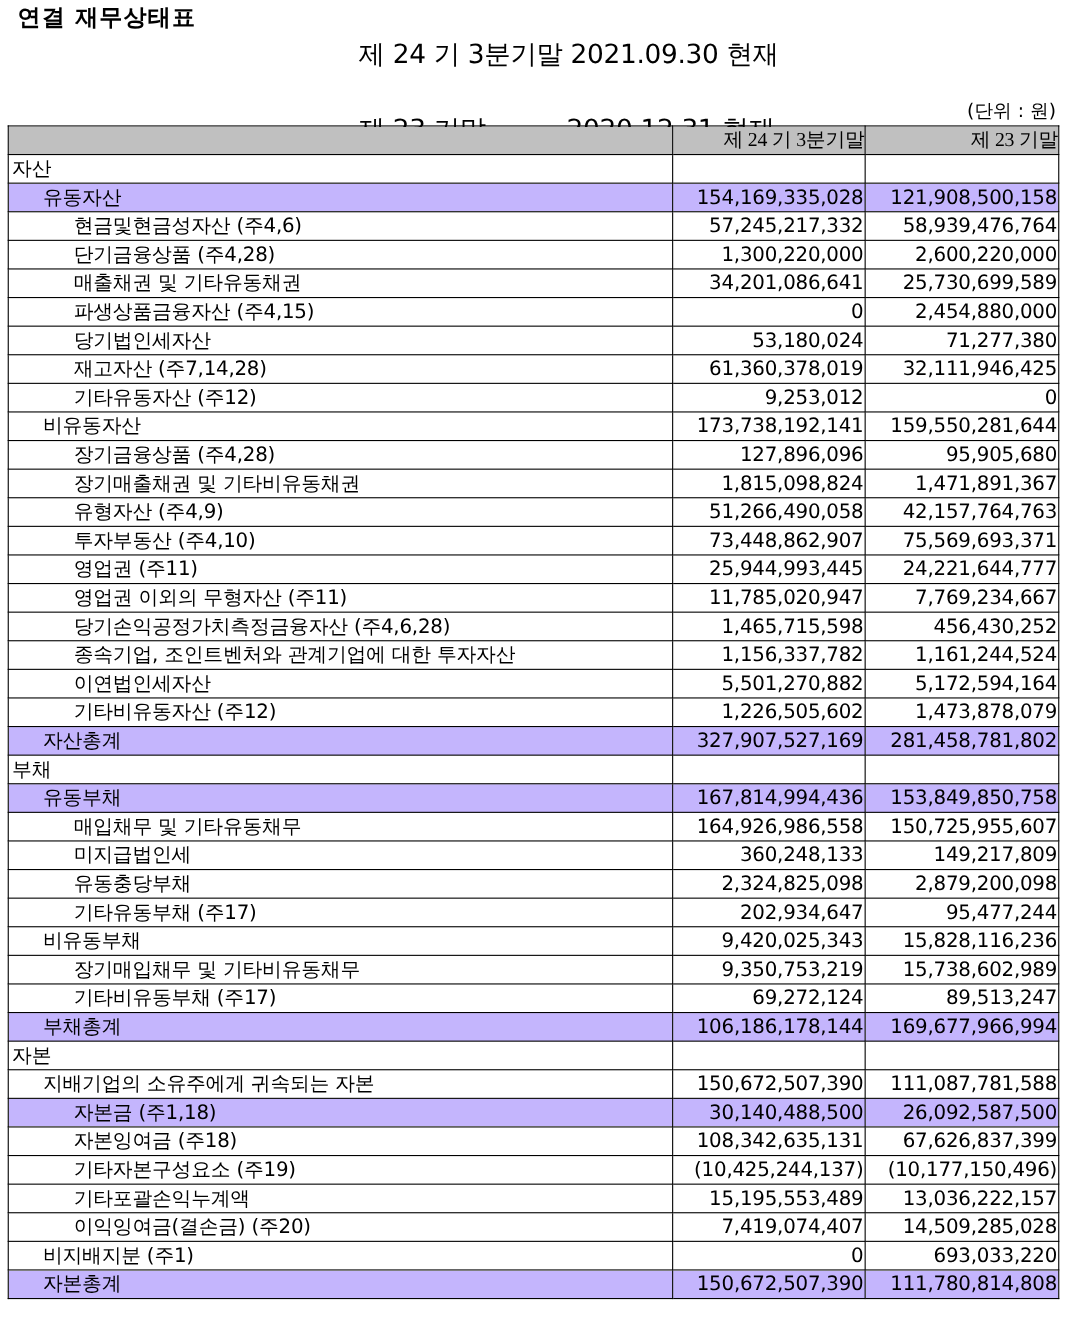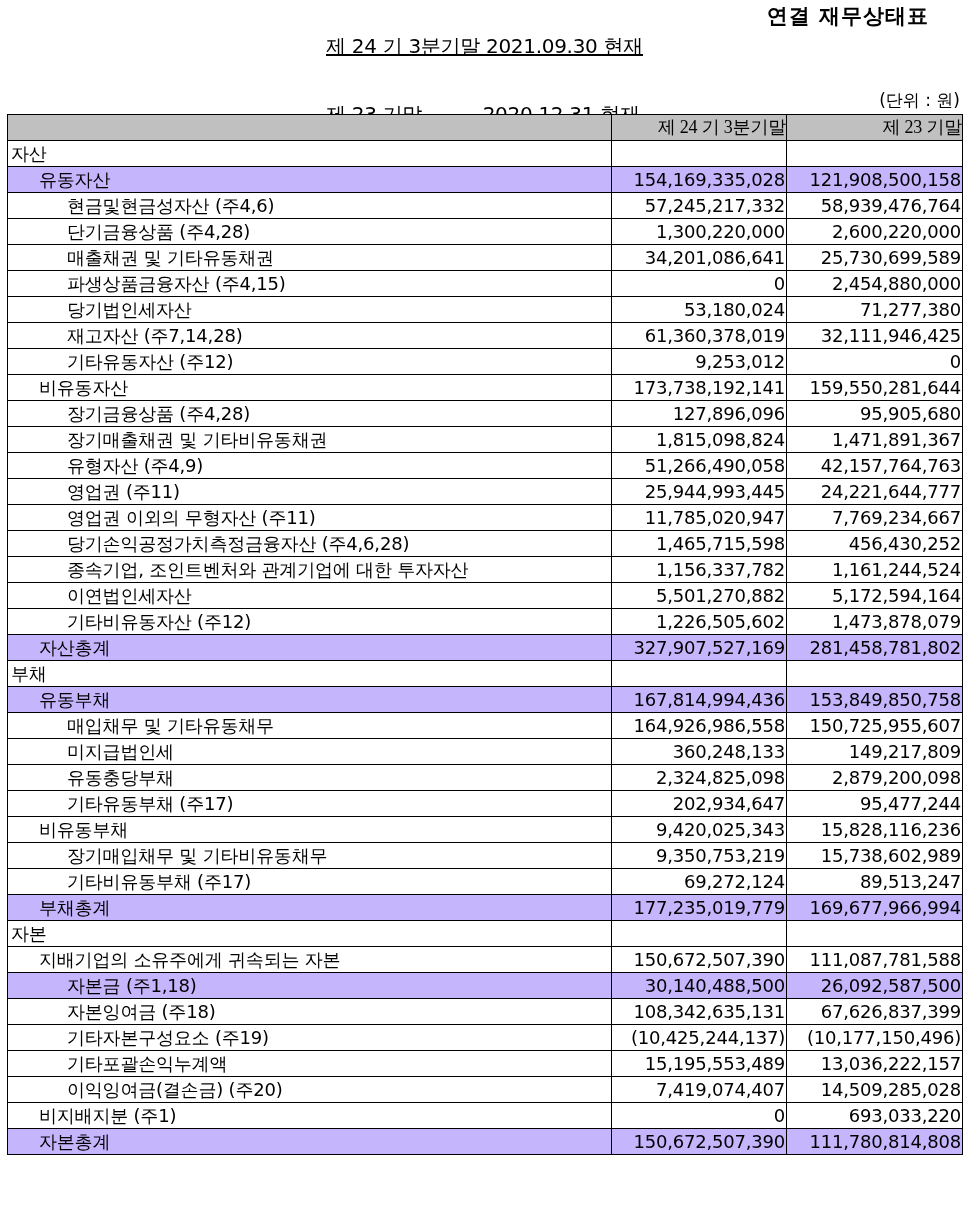--- a/index.html
+++ b/index.html
@@ -9,8 +9,8 @@
     color: #000;
   }
   .title {
-    position: absolute; left: 0; width: 929px; top: 2px;
-    text-align: right; font-size: 21px; font-weight: bold; letter-spacing: 1px;
+    position: absolute; left: 16px; width: 929px; top: 2px;
+    text-align: left; font-size: 21px; font-weight: bold; letter-spacing: 1px;
     padding-left: 0px;
   }
   .title span { position: relative; left: 0px; }

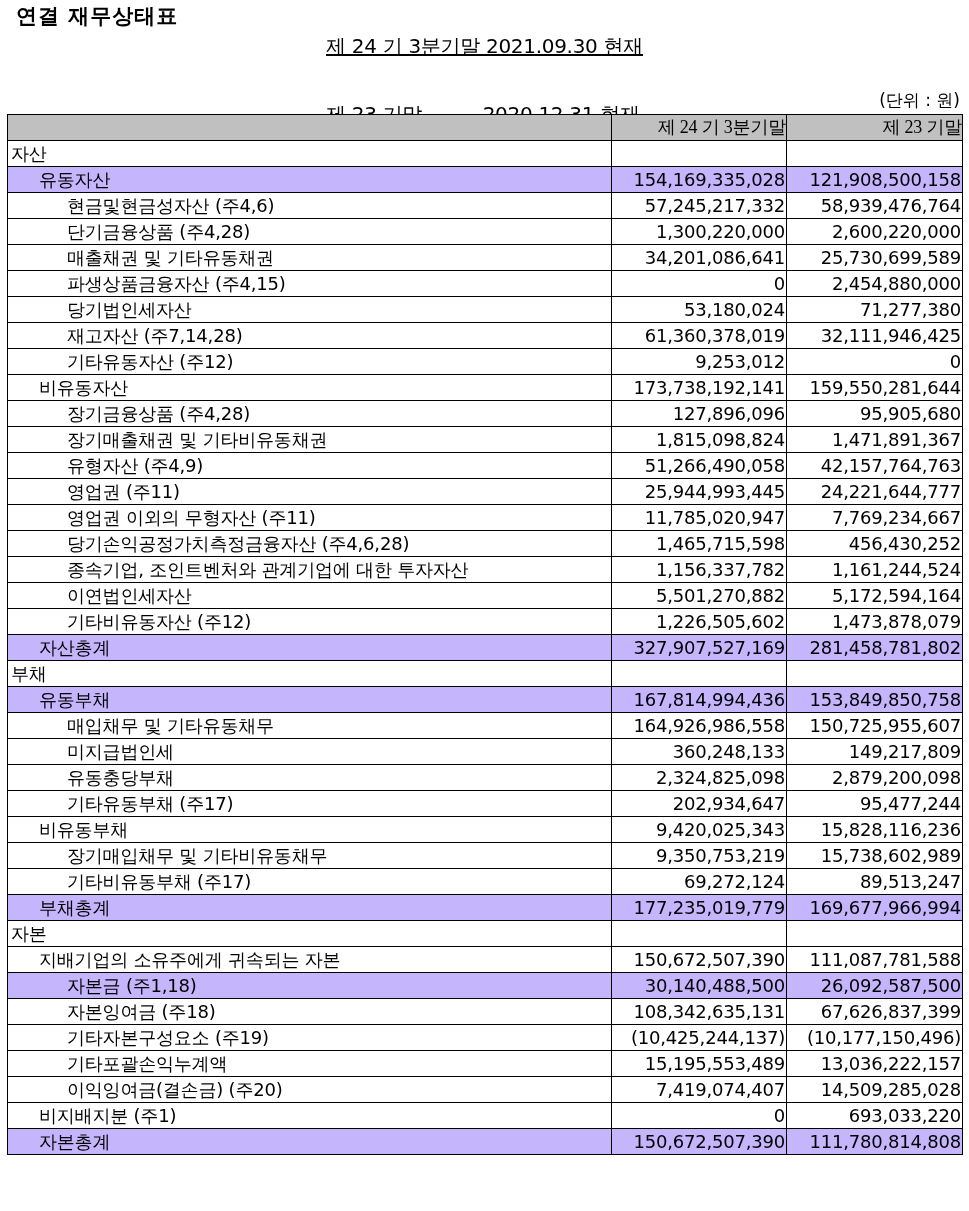--- a/index.html
+++ b/index.html
@@ -15,7 +15,7 @@
   }
   .title span { position: relative; left: 0px; }
   .sub {
-    position: absolute; font-size: 20px; white-space: pre; letter-spacing: -0.3px; text-decoration: underline;
+    position: absolute; font-size: 24px; white-space: pre; letter-spacing: -0.3px;
   }
   .sub1 { left: 326px; top: 33px; }
   .sub2 { left: 326px; top: 61px; margin-top: 40px; }

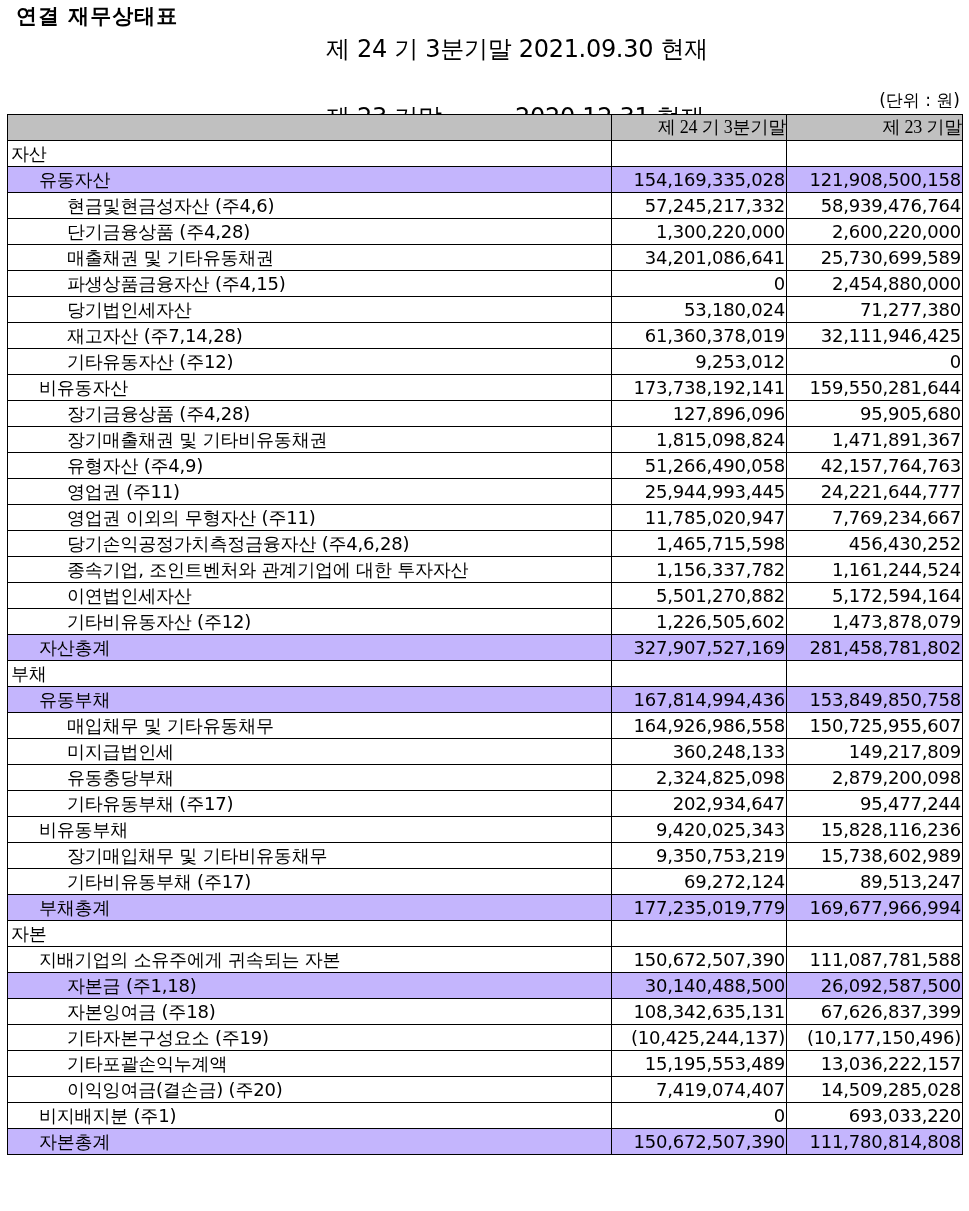--- a/index.html
+++ b/index.html
@@ -131,6 +131,11 @@
         <td class="num">42,157,764,763</td>
       </tr>
       <tr>
+        <td class="lbl l2">투자부동산 (주4,10)</td>
+        <td class="num">73,448,862,907</td>
+        <td class="num">75,569,693,371</td>
+      </tr>
+      <tr>
         <td class="lbl l2">영업권 (주11)</td>
         <td class="num">25,944,993,445</td>
         <td class="num">24,221,644,777</td>

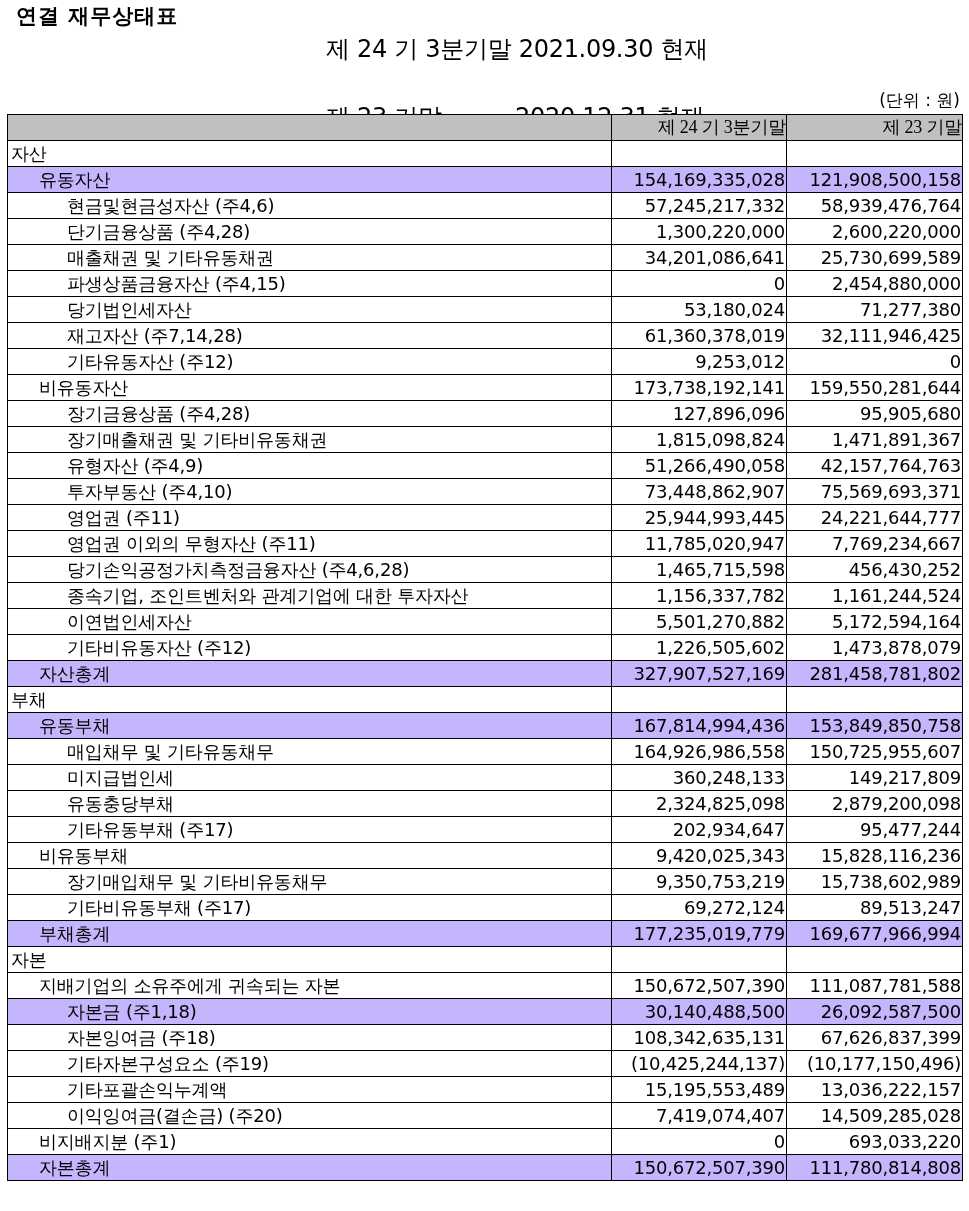--- a/index.html
+++ b/index.html
@@ -217,7 +217,7 @@
       </tr>
       <tr class="hl">
         <td class="lbl l1">부채총계</td>
-        <td class="num">177,235,019,779</td>
+        <td class="num">106,186,178,144</td>
         <td class="num">169,677,966,994</td>
       </tr>
       <tr>

